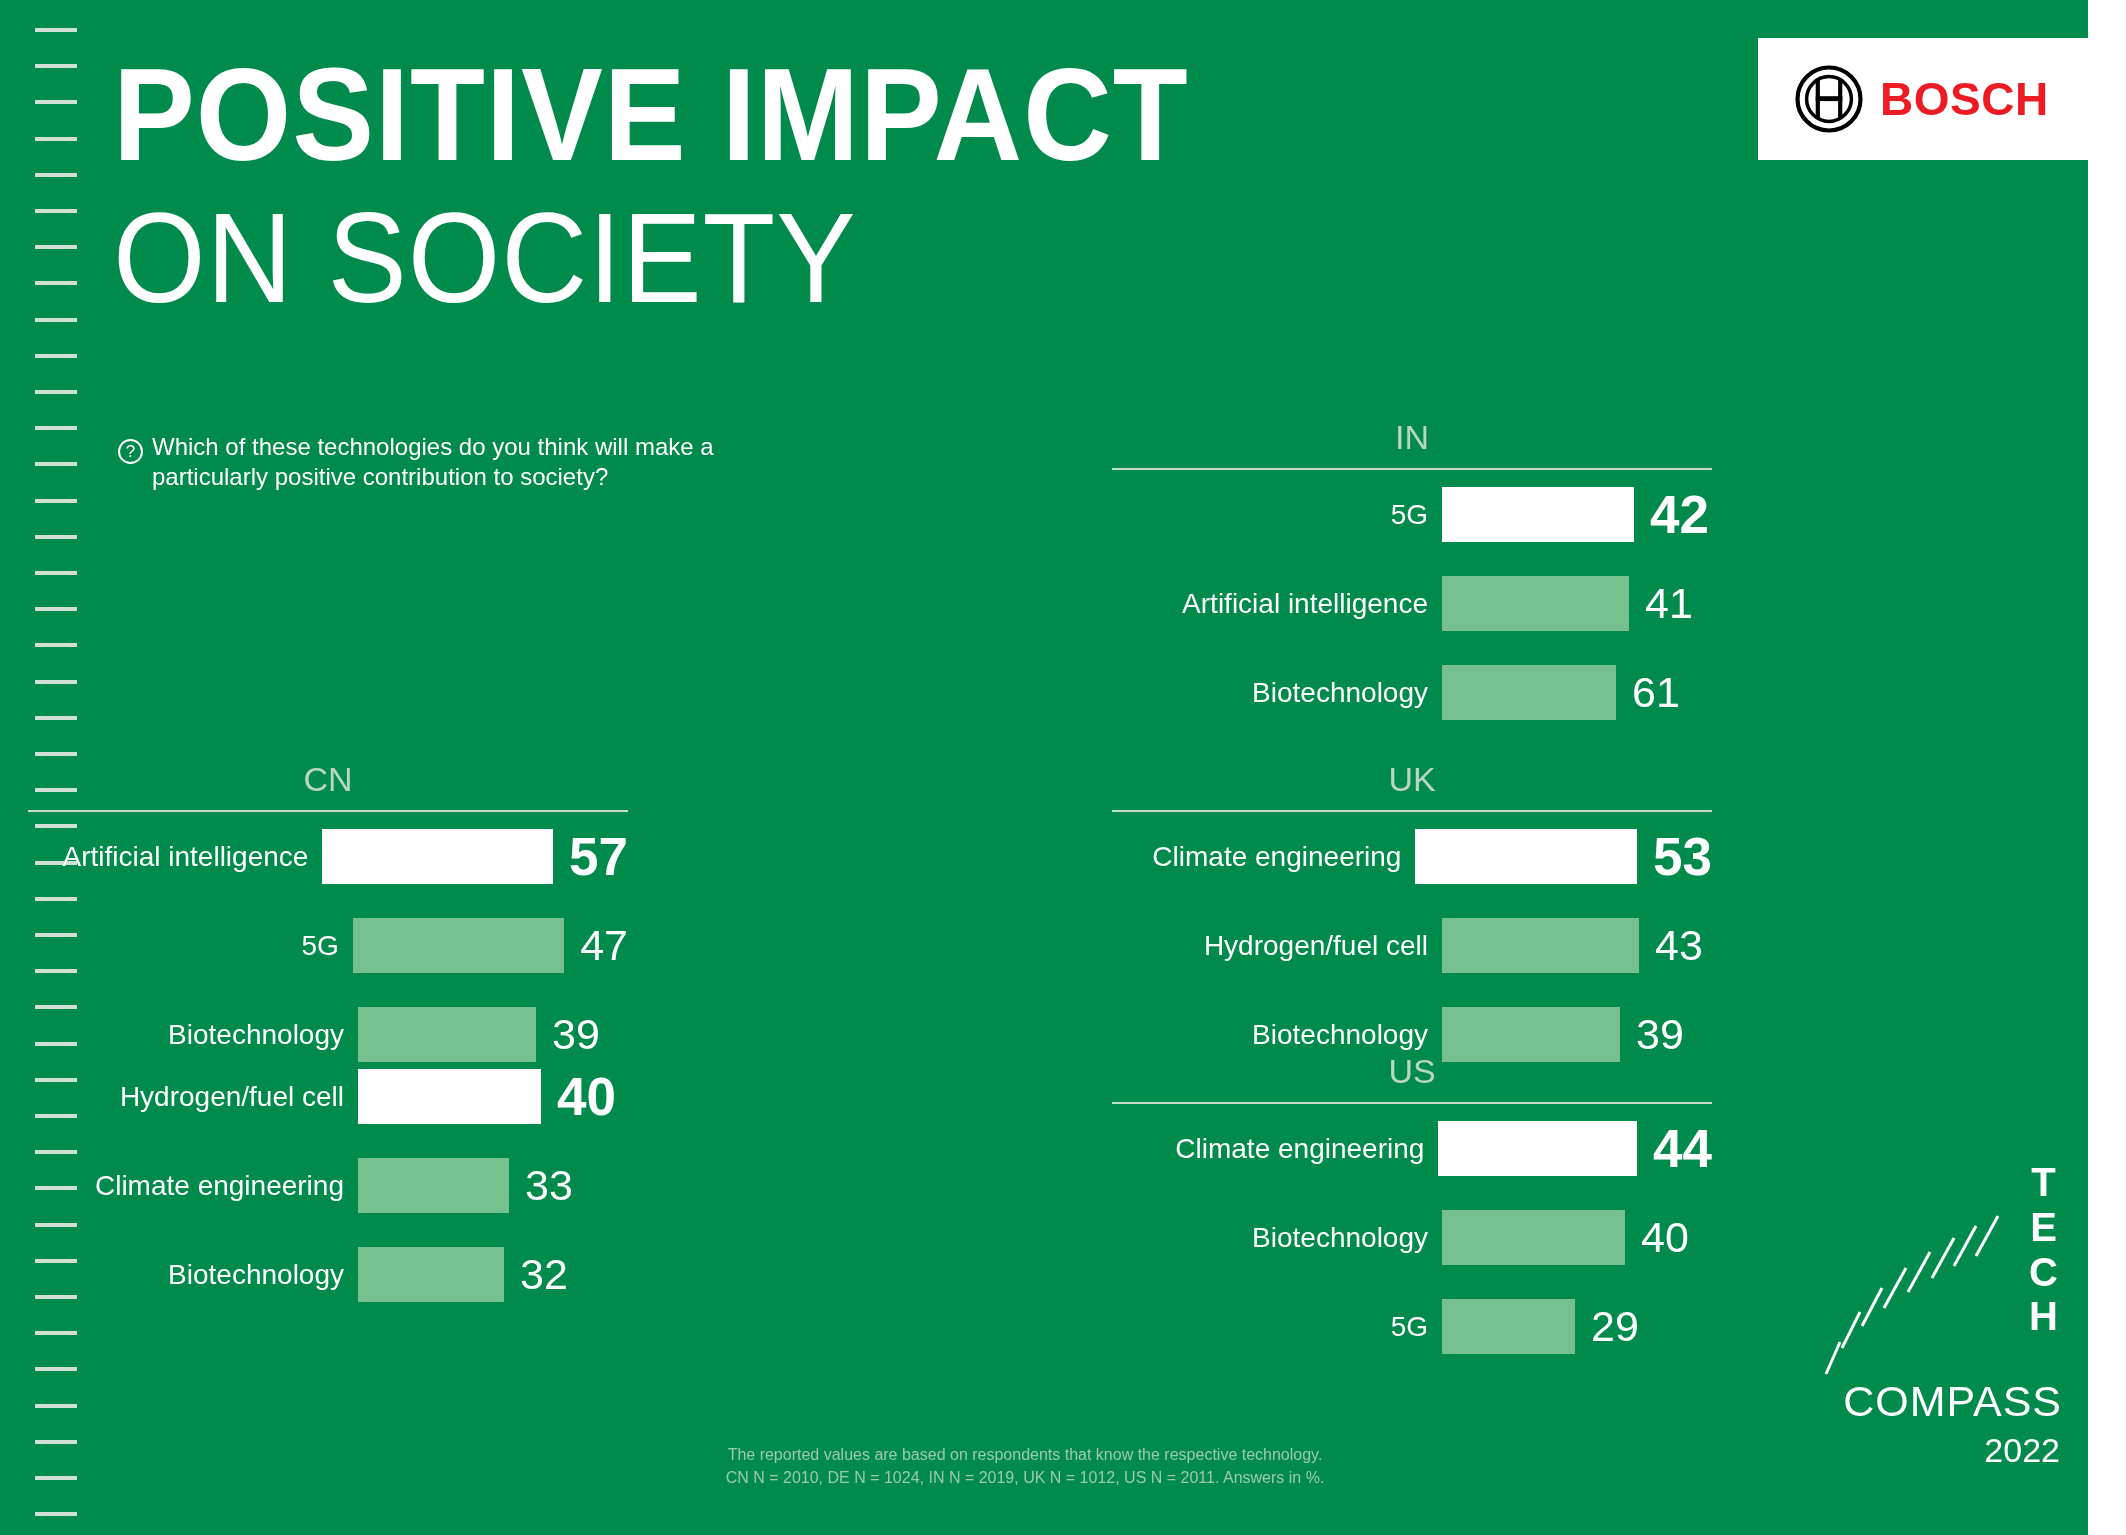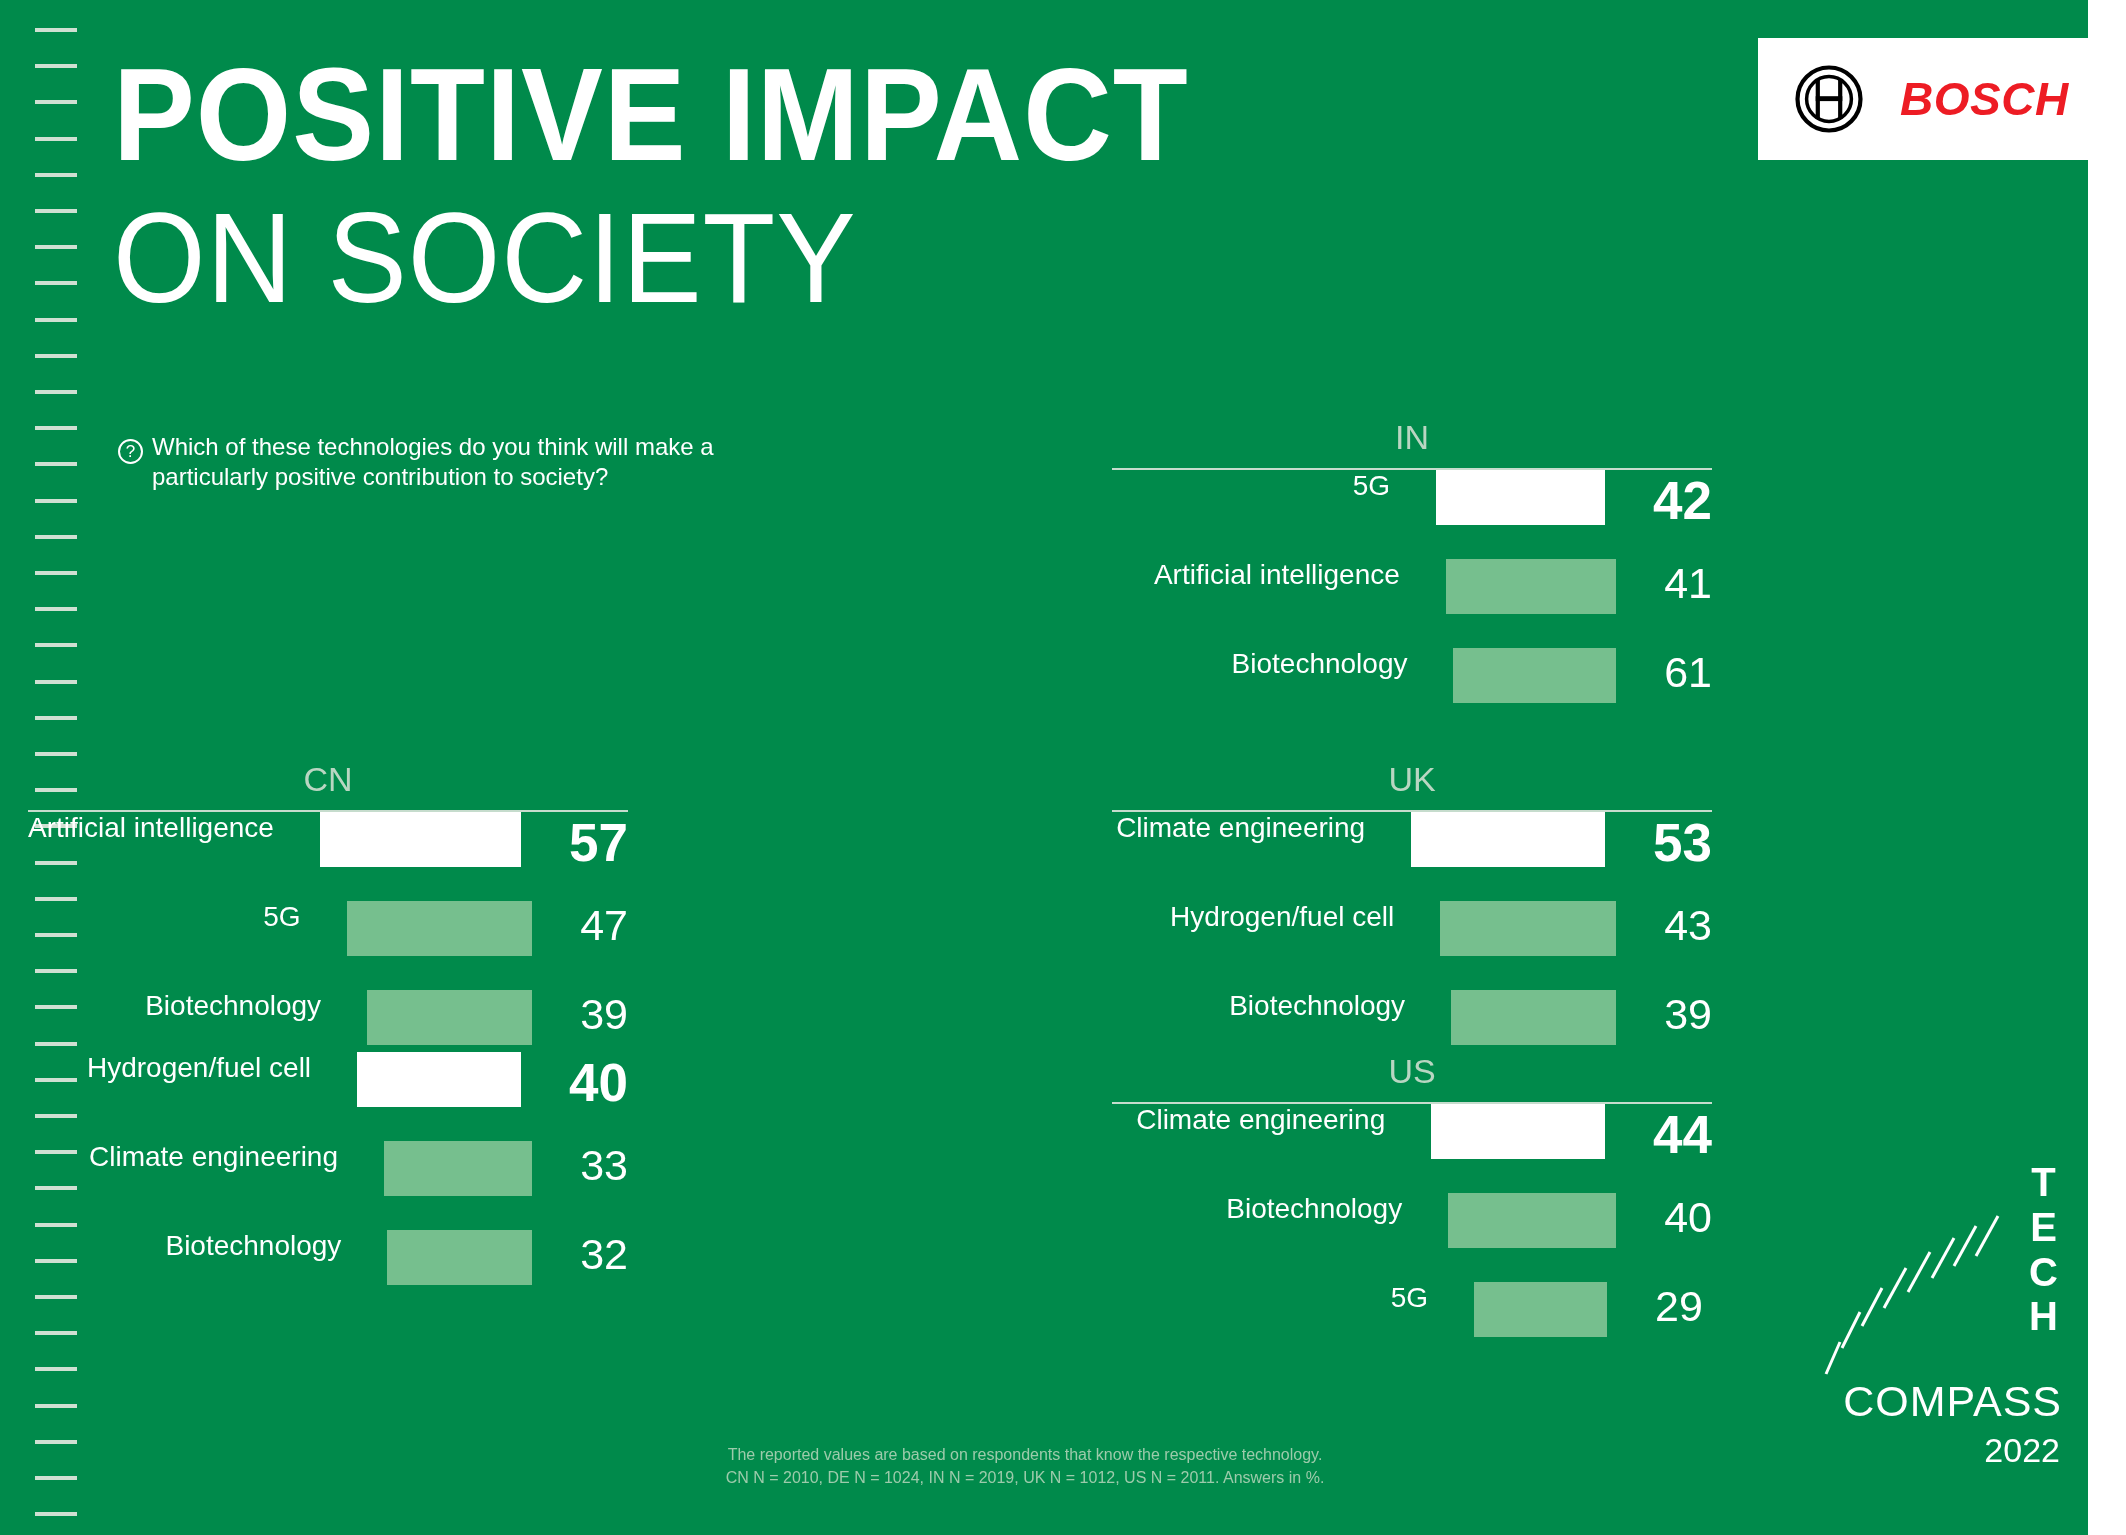--- a/index.html
+++ b/index.html
@@ -100,7 +100,7 @@
   #bosch-symbol { width:70px; height:70px; flex:0 0 auto; }
   #bosch-word {
     color:#ed1c24; font-size:46px; font-weight:bold;
-    letter-spacing:0.5px; margin-left:36px;font-style:italic;
+    letter-spacing:0.5px; margin-left:16px;
   }
 
   

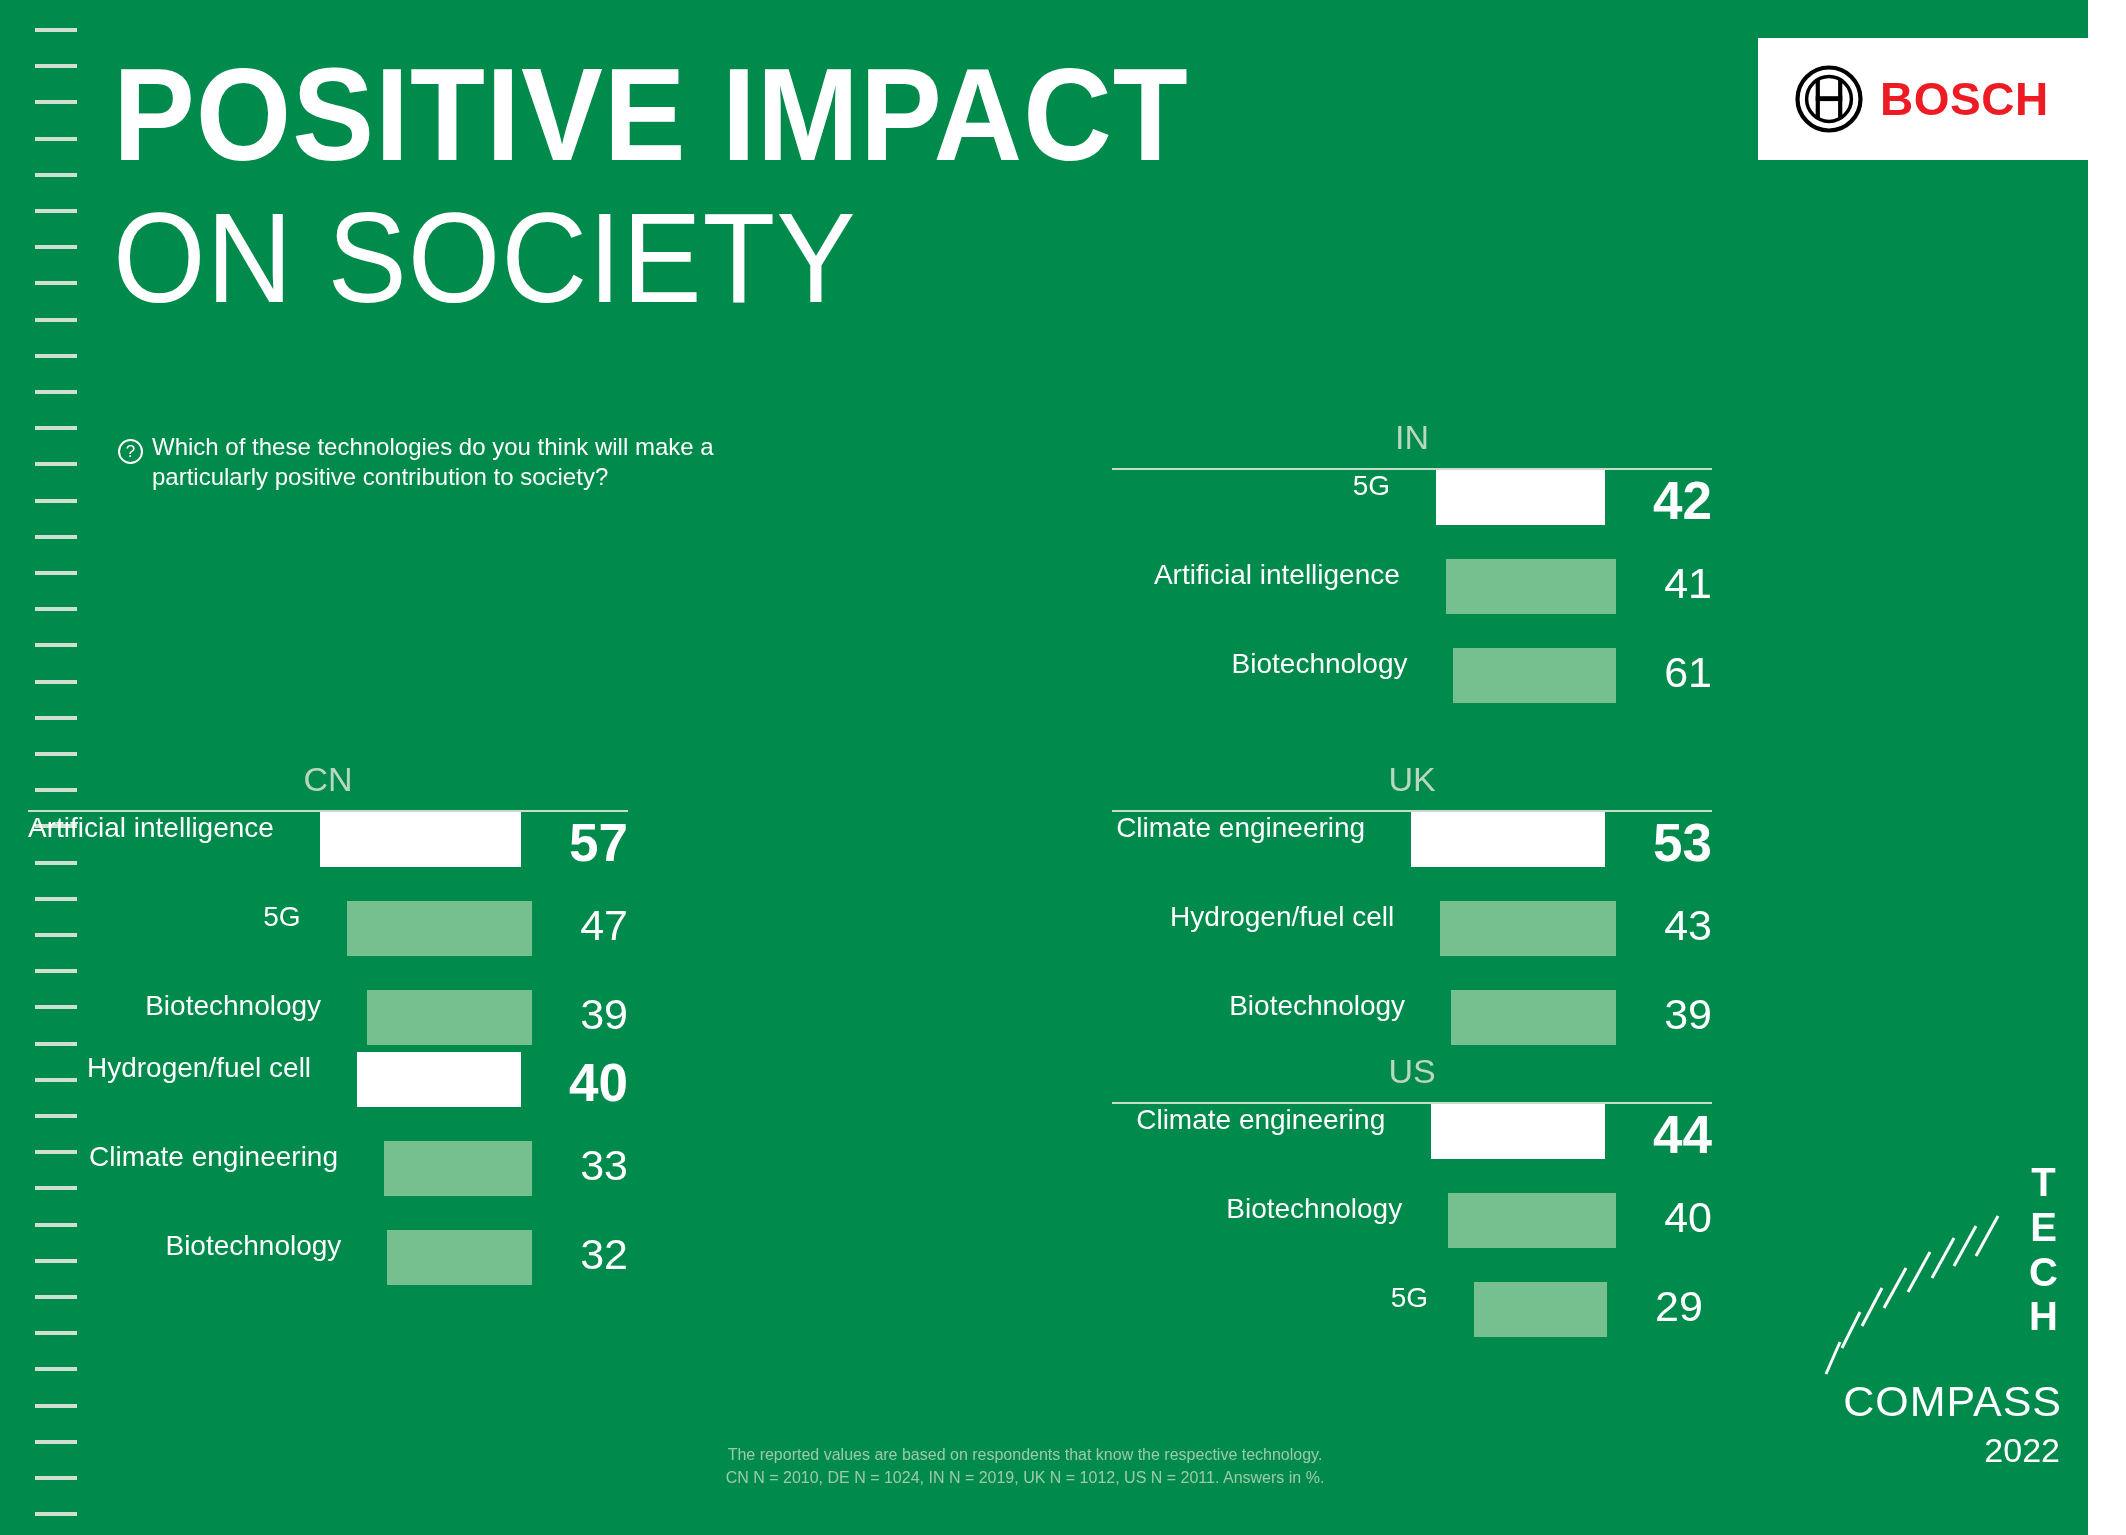--- a/index.html
+++ b/index.html
@@ -67,7 +67,7 @@
     position:absolute; left:0; right:0; bottom:0;
     height:2px; background:#c6dccd;
   }
-  .bar-row { display:flex; height:89px;gap:32px; }
+  .bar-row { display:flex; align-items:center; height:89px; }
   .bar-label {
     color:#ffffff; font-size:28px; font-weight:300;
     text-align:right; padding-right:14px; white-space:nowrap;

